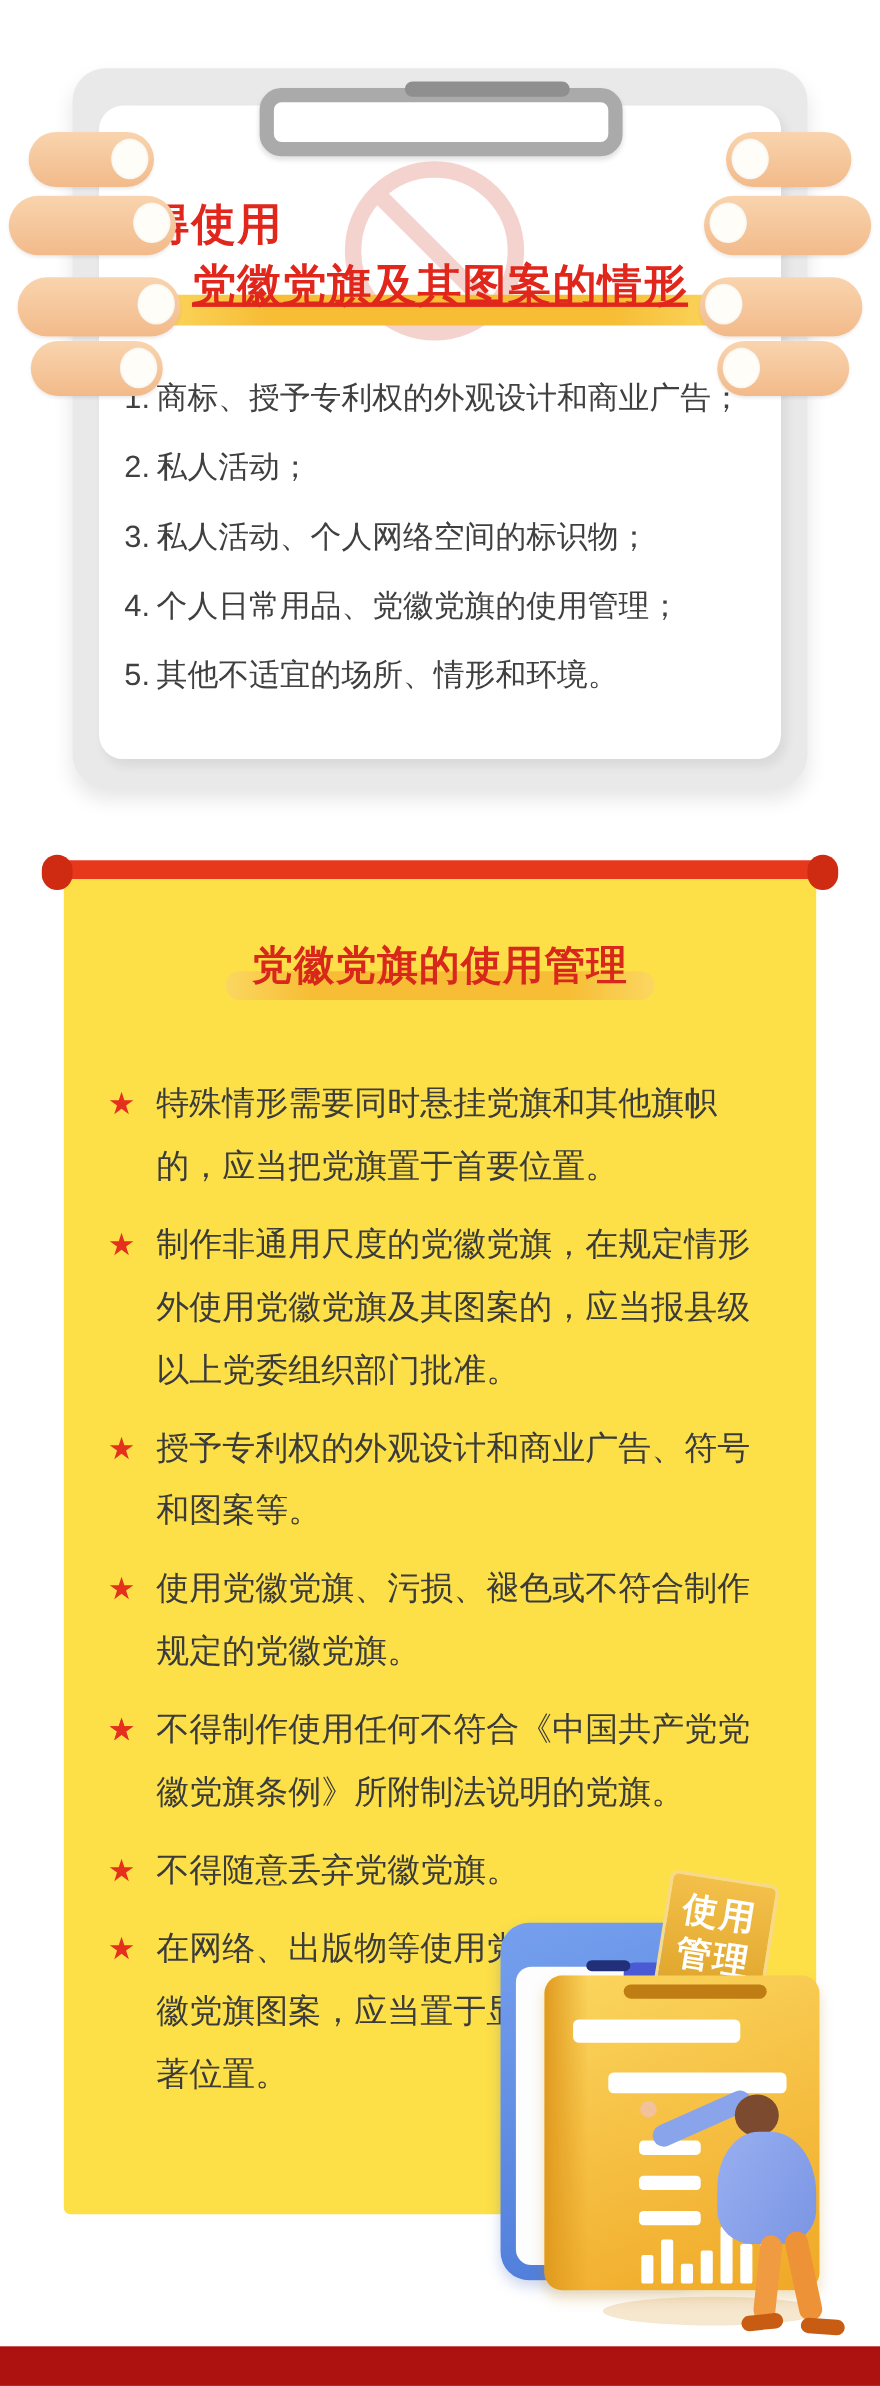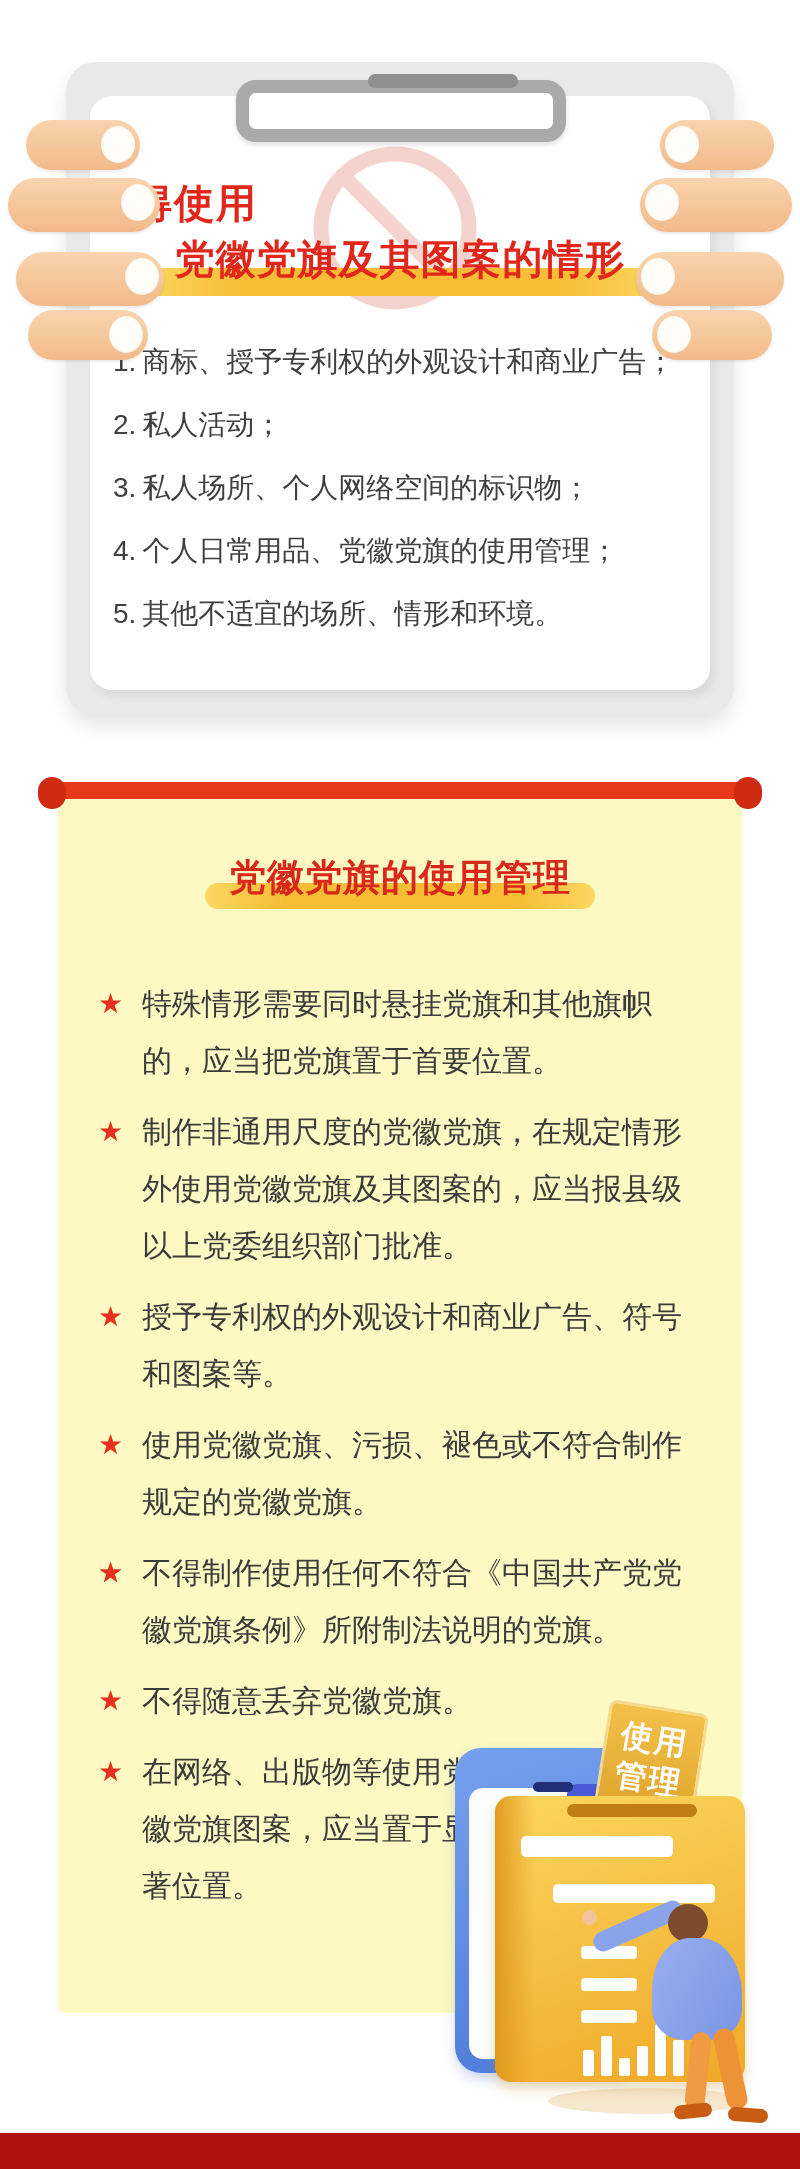--- a/index.html
+++ b/index.html
@@ -35,7 +35,7 @@
   .board-title1{position:absolute;left:90px;top:176px;width:620px;text-align:left;z-index:4;
         font-size:40px;font-weight:900;color:#e1261b;letter-spacing:2px;}
   .t2wrap{position:absolute;left:90px;top:232px;width:620px;text-align:center;z-index:4;
-        font-size:40px;font-weight:900;color:#e1261b;letter-spacing:1px;}
+        font-size:40px;font-weight:900;color:#e1261b;letter-spacing:1px;text-decoration:underline;}
   .t2wrap .pill{position:absolute;left:50%;top:36px;transform:translateX(-50%);width:524px;height:28px;
         background:linear-gradient(90deg,#fbd760,#f7bd35 20%,#f7bd35 80%,#fbd760);border-radius:16px;z-index:0;}
   .t2wrap .t2text{position:relative;z-index:1;}

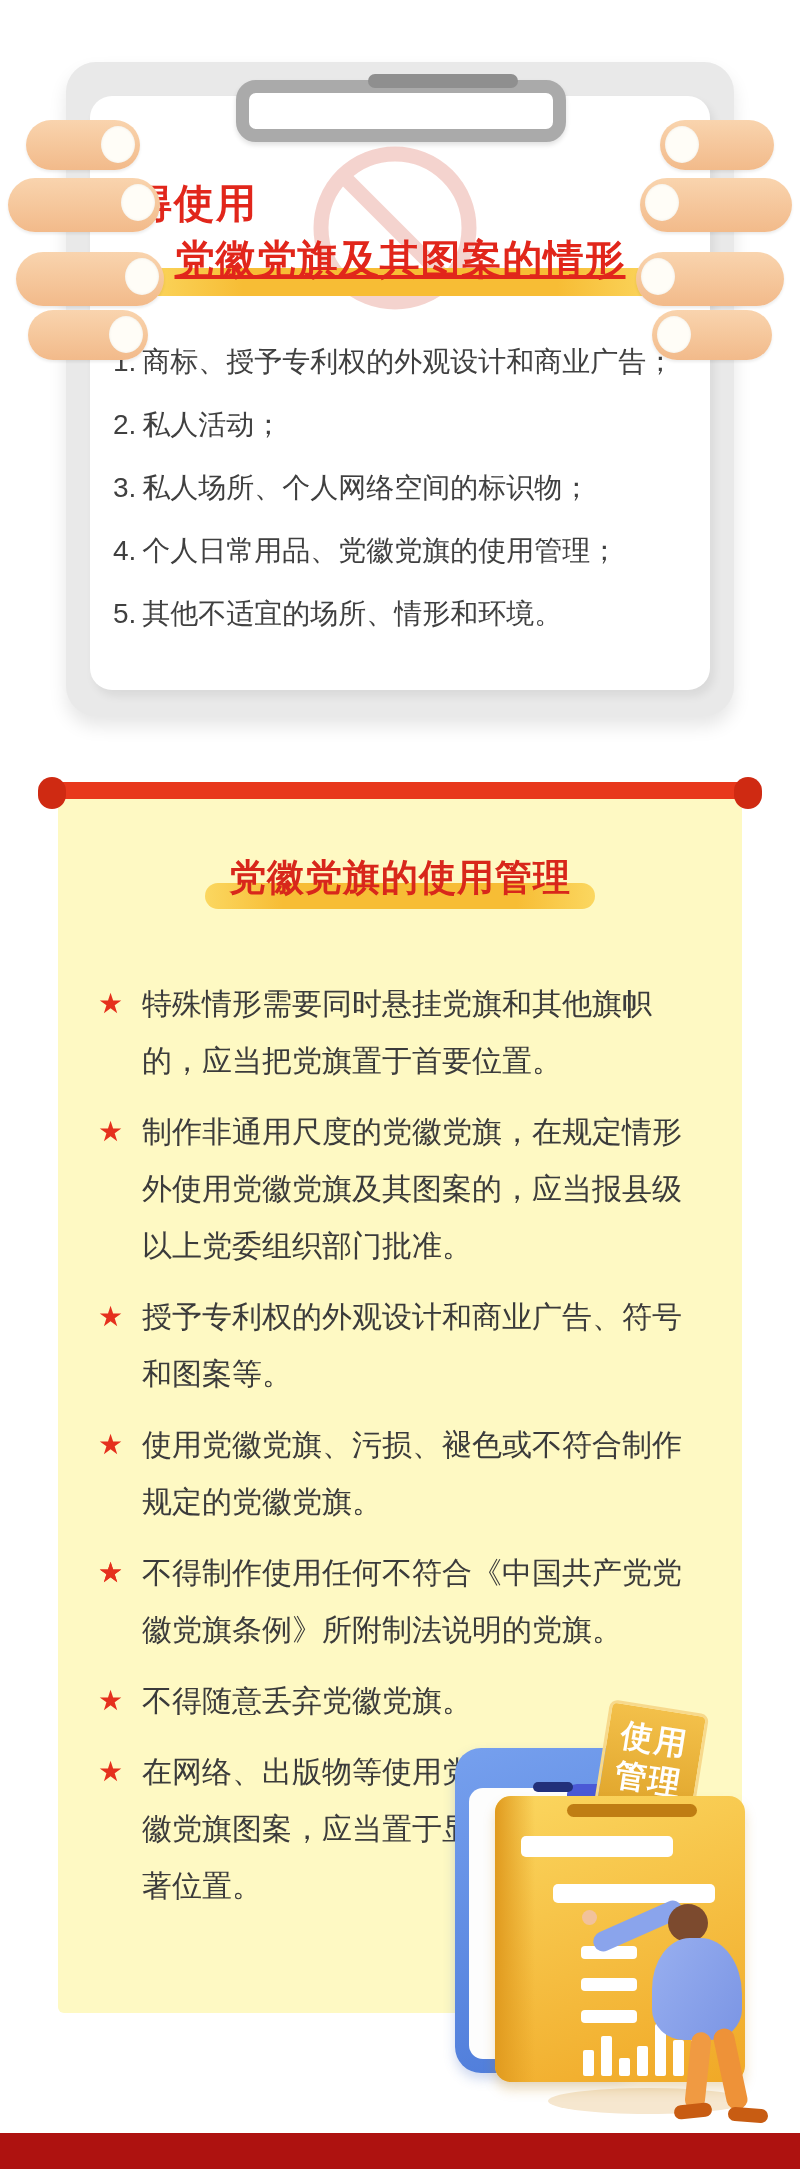--- a/index.html
+++ b/index.html
@@ -145,7 +145,7 @@
       </li>
       <li>
         <span class="num">3.</span>
-        <span class="txt">私人场所、个人网络空间的标识物；</span>
+        <span class="txt">私人活动、个人网络空间的标识物；</span>
       </li>
       <li>
         <span class="num">4.</span>

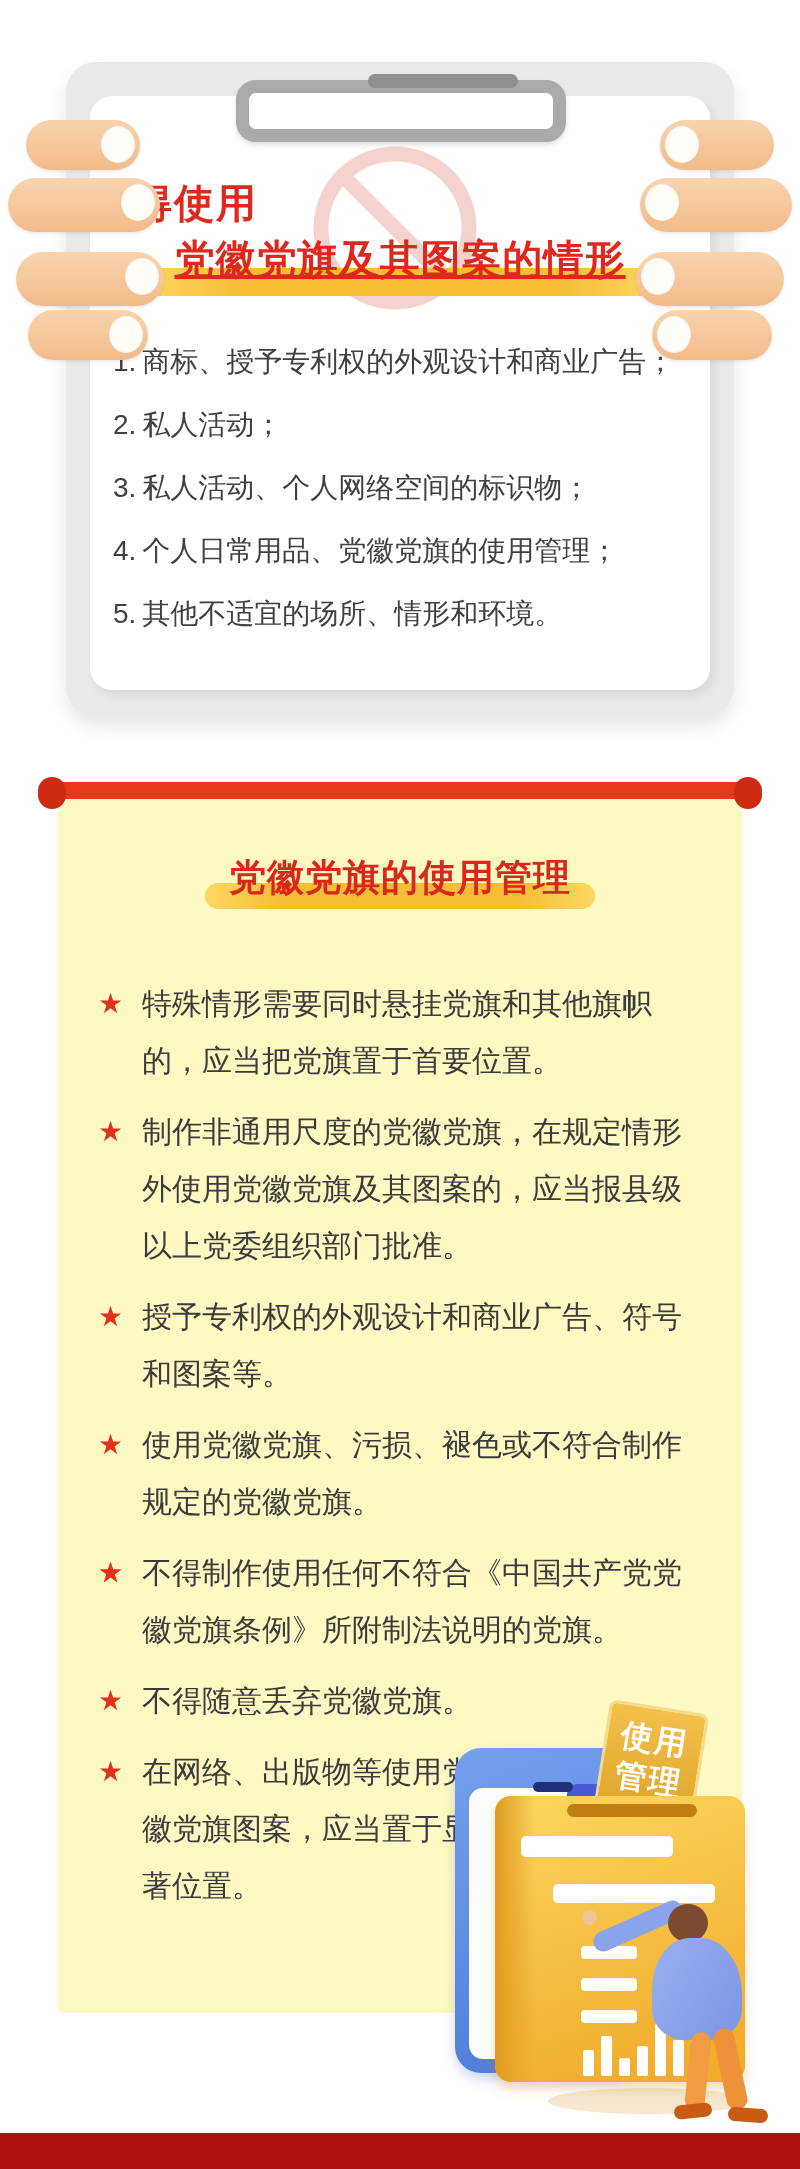--- a/index.html
+++ b/index.html
@@ -51,7 +51,7 @@
   .rod::before{left:-8px;} .rod::after{right:-8px;}
 
   
-  .mcard{position:absolute;left:58px;top:799px;width:684px;height:1214px;background:#fef9c3;border-radius:6px;z-index:2;}
+  .mcard{position:absolute;left:58px;top:799px;width:684px;height:1214px;background:#fde047;border-radius:6px;z-index:2;}
   .mtitle-wrap{position:absolute;top:54px;left:0;width:100%;text-align:center;}
   .mtitle{position:relative;display:inline-block;font-size:37px;font-weight:900;color:#d8271b;letter-spacing:1px;}
   .mtitle::before{content:"";position:absolute;left:-24px;right:-24px;bottom:-6px;height:26px;

